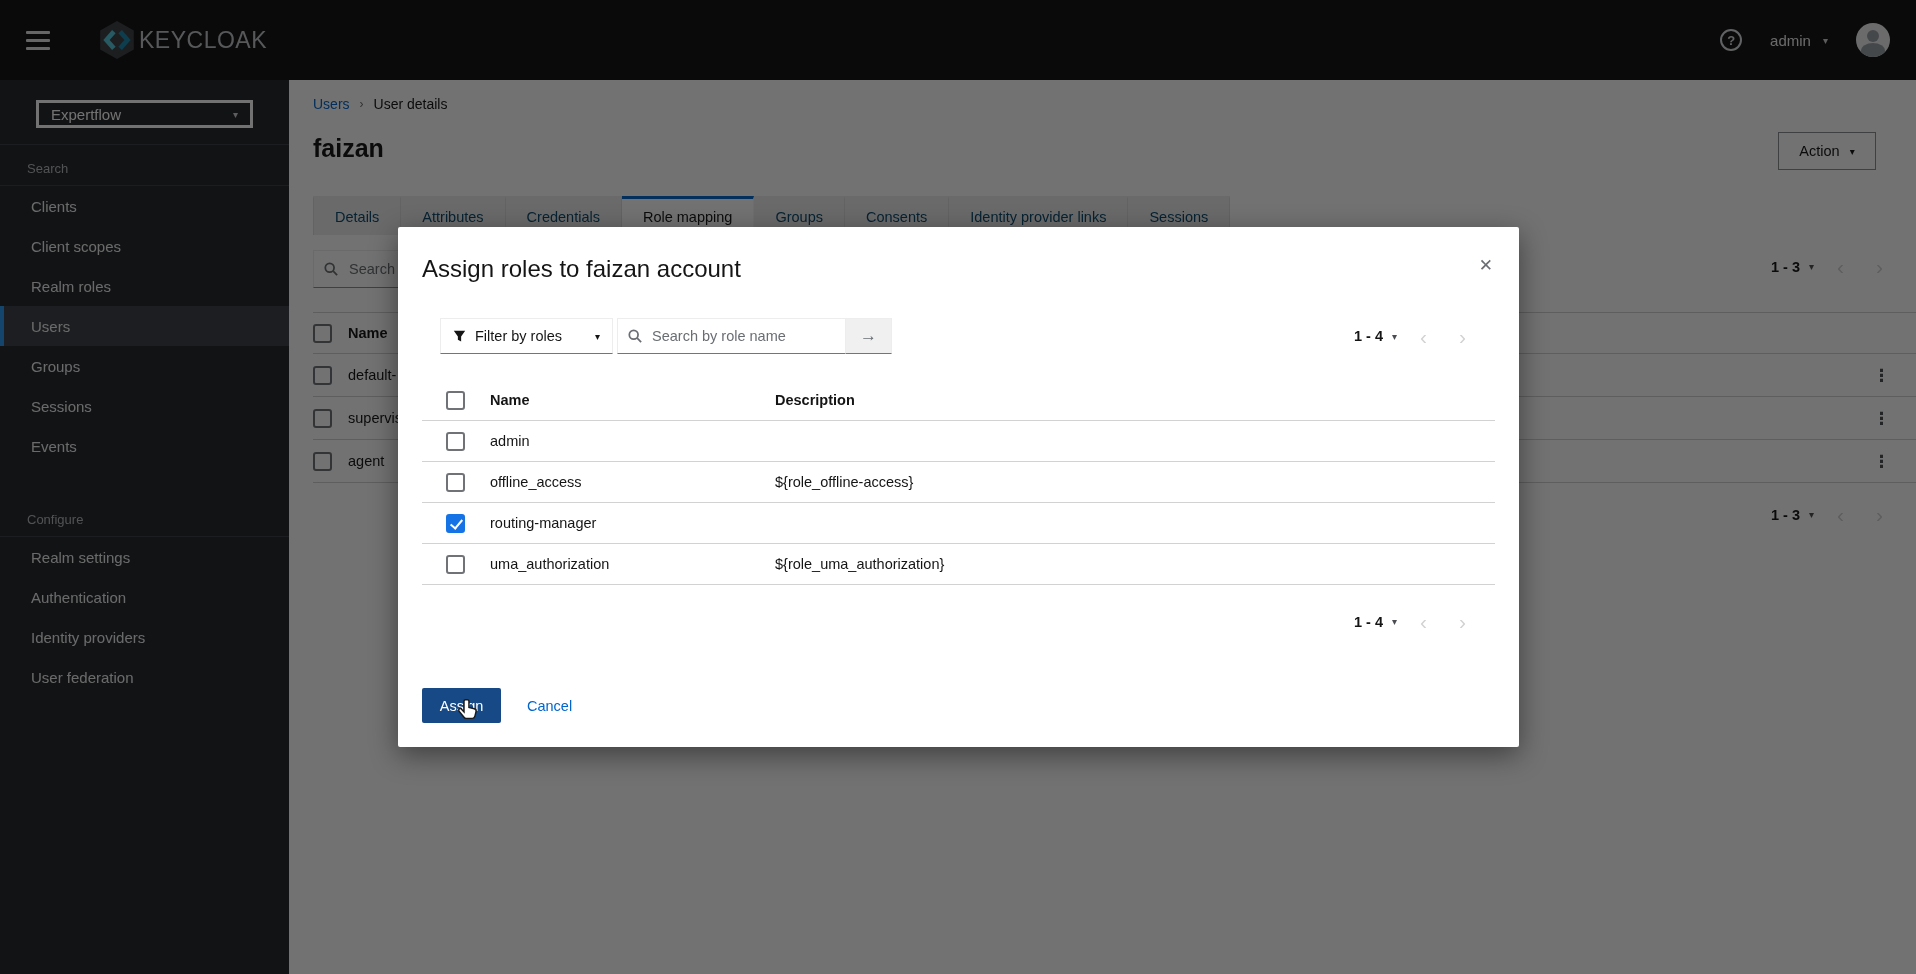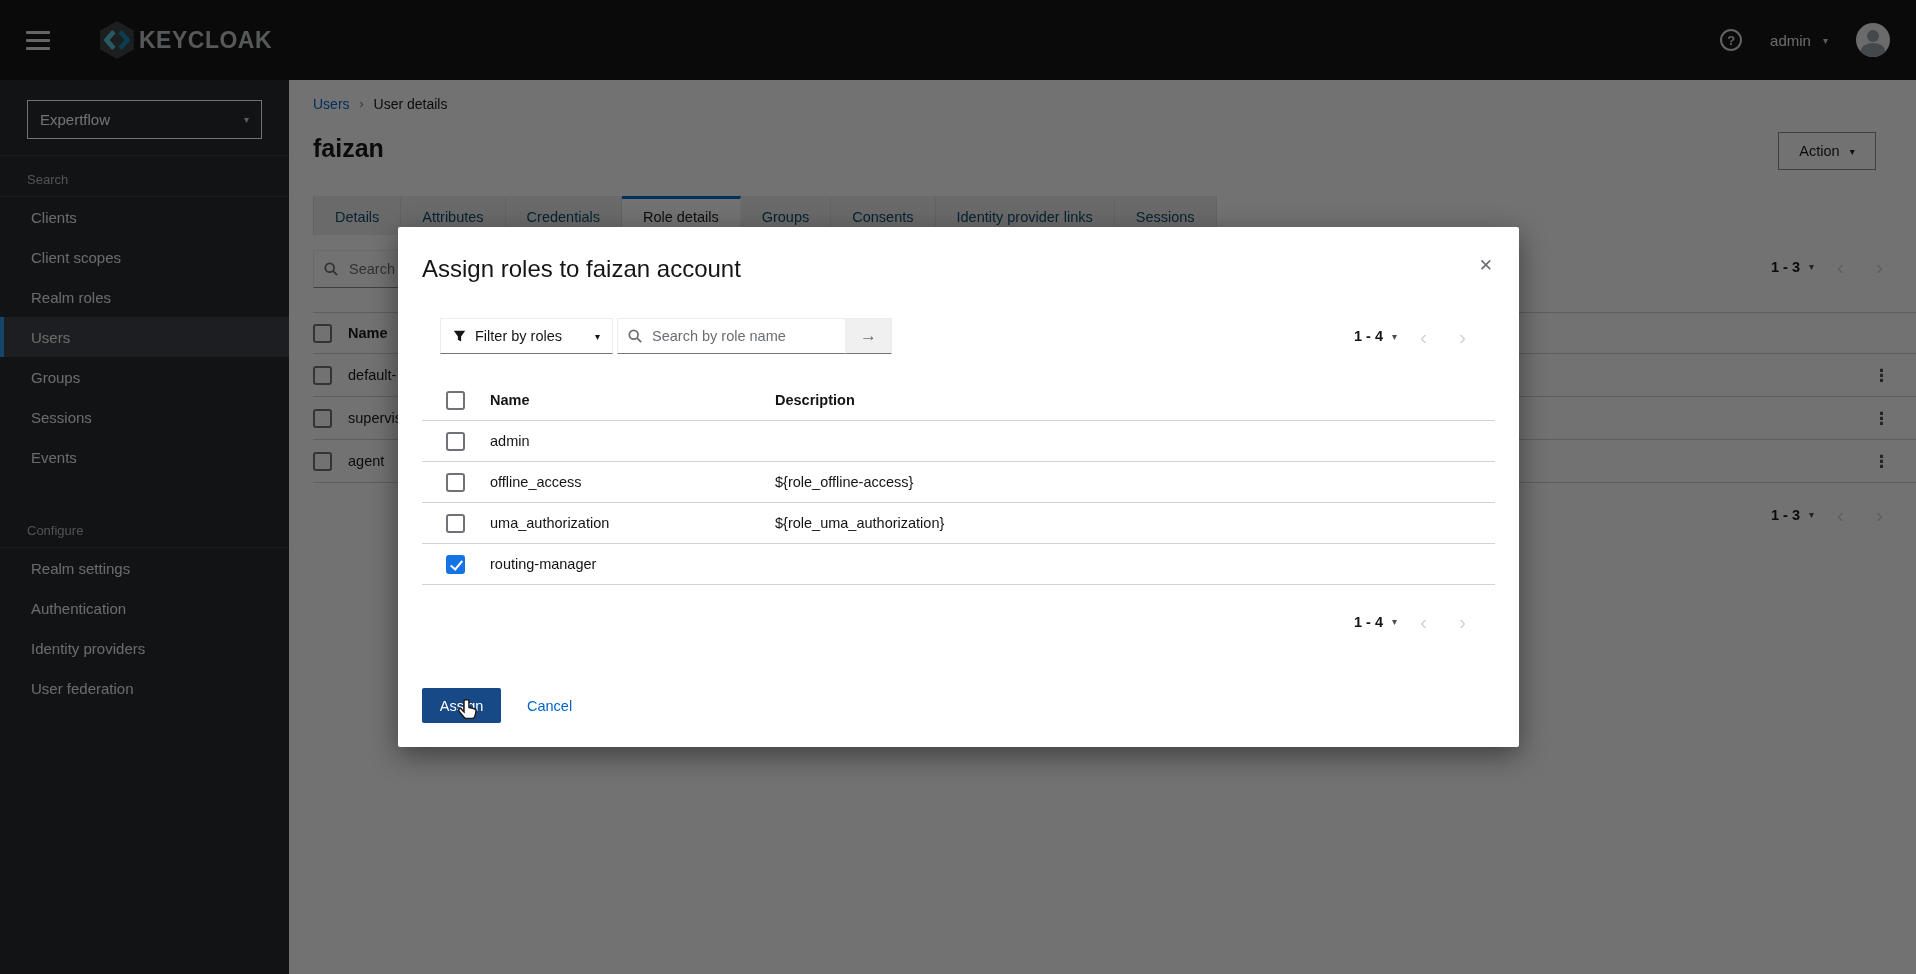--- a/index.html
+++ b/index.html
@@ -13,7 +13,7 @@
   .hamburger{width:24px;display:flex;flex-direction:column;gap:5px;cursor:pointer}
   .hamburger span{height:3px;background:#e4e4e4;border-radius:1px}
   .brand{display:flex;align-items:center;margin-left:46px;gap:1px}
-  .brand-text{font-size:23px;font-weight:bold;color:#bfc3c7;letter-spacing:.5px}
+  .brand-text{font-size:23px;font-weight:normal;color:#bfc3c7;letter-spacing:.5px}
   .masthead-right{margin-left:auto;display:flex;align-items:center;gap:28px}
   .help-icon{width:22px;height:22px;border:2px solid #d8dbde;border-radius:50%;
     color:#d8dbde;font-size:13px;font-weight:bold;display:flex;align-items:center;

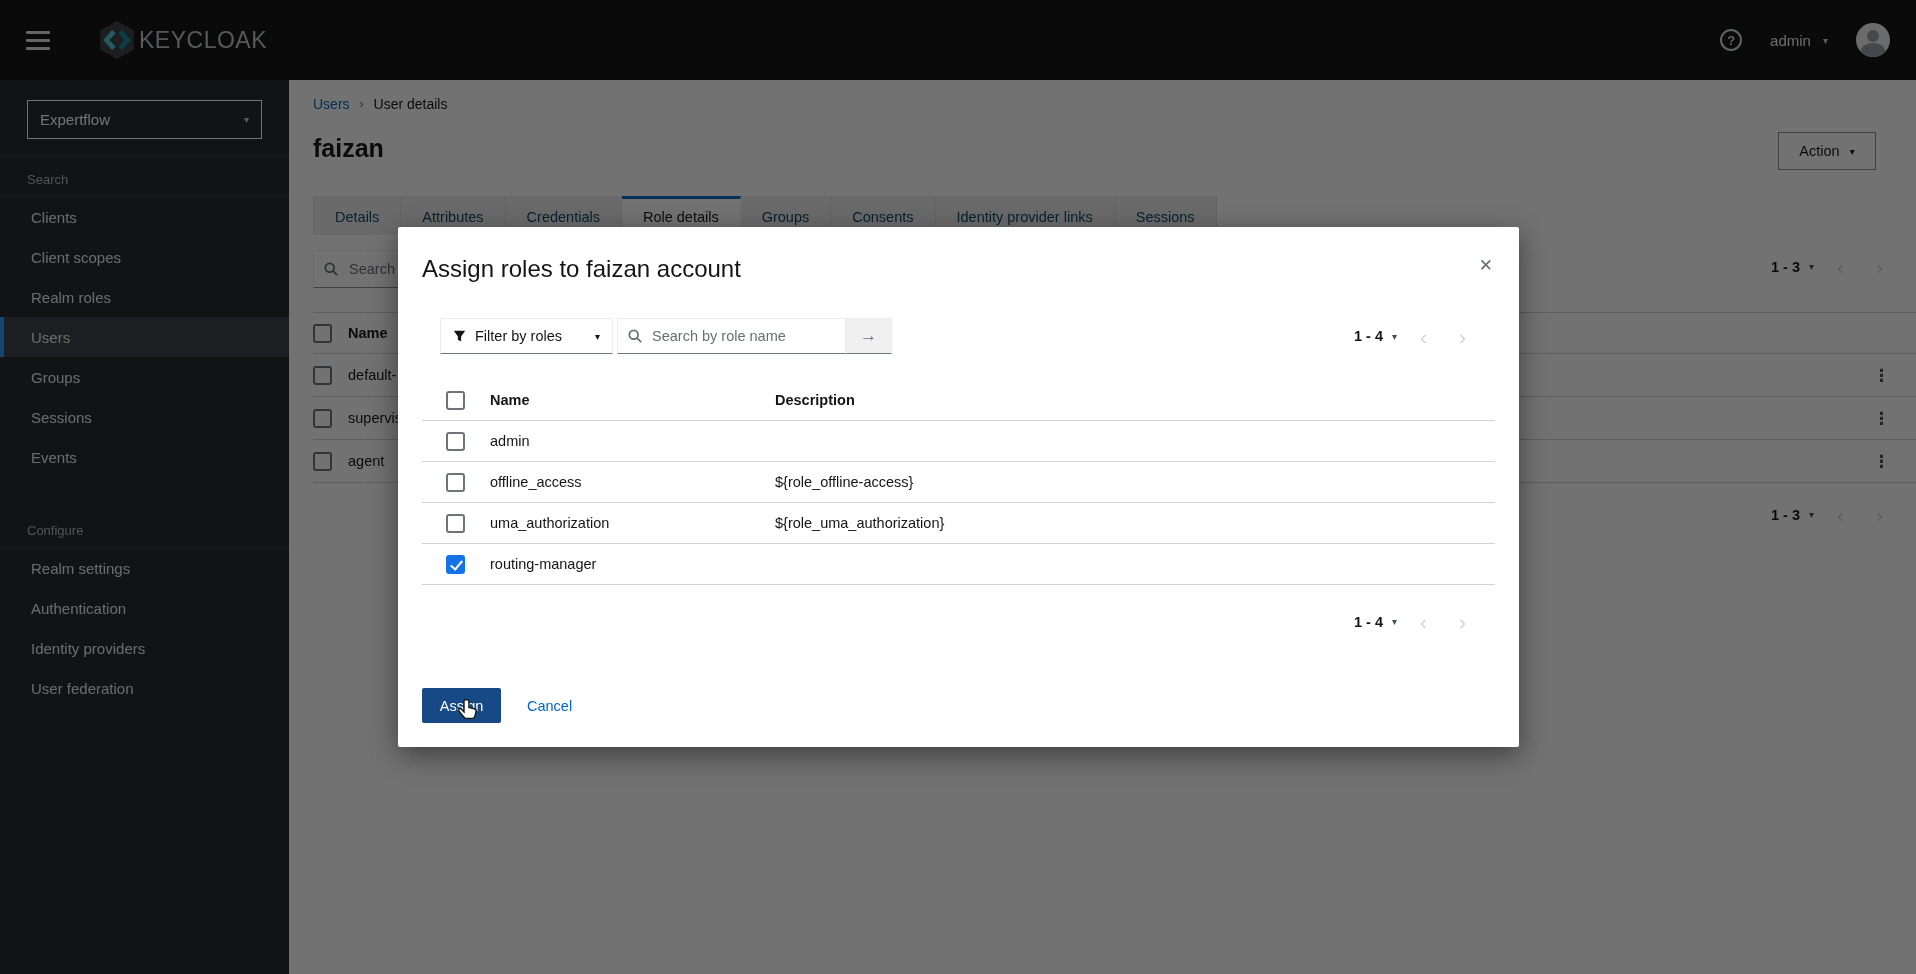--- a/index.html
+++ b/index.html
@@ -25,7 +25,7 @@
   .avatar::after{content:"";position:absolute;left:5px;top:20px;width:24px;height:16px;border-radius:50%;background:#9aa0a6}
   
   .sidebar{position:absolute;left:0;top:80px;bottom:0;width:289px;background:#25272c;z-index:2}
-  .realm-box{margin:20px 27px 0;height:39px;border:1px solid #ffffff;display:flex;
+  .realm-box{margin:20px 36px 0;height:28px;border:3px solid #ffffff;display:flex;
     align-items:center;padding:0 12px;color:#fff;font-size:15px;box-sizing:border-box;cursor:pointer}
   .realm-box .caret{margin-left:auto}
   .realm-sep{height:1px;background:#3c3f44;margin-top:16px}

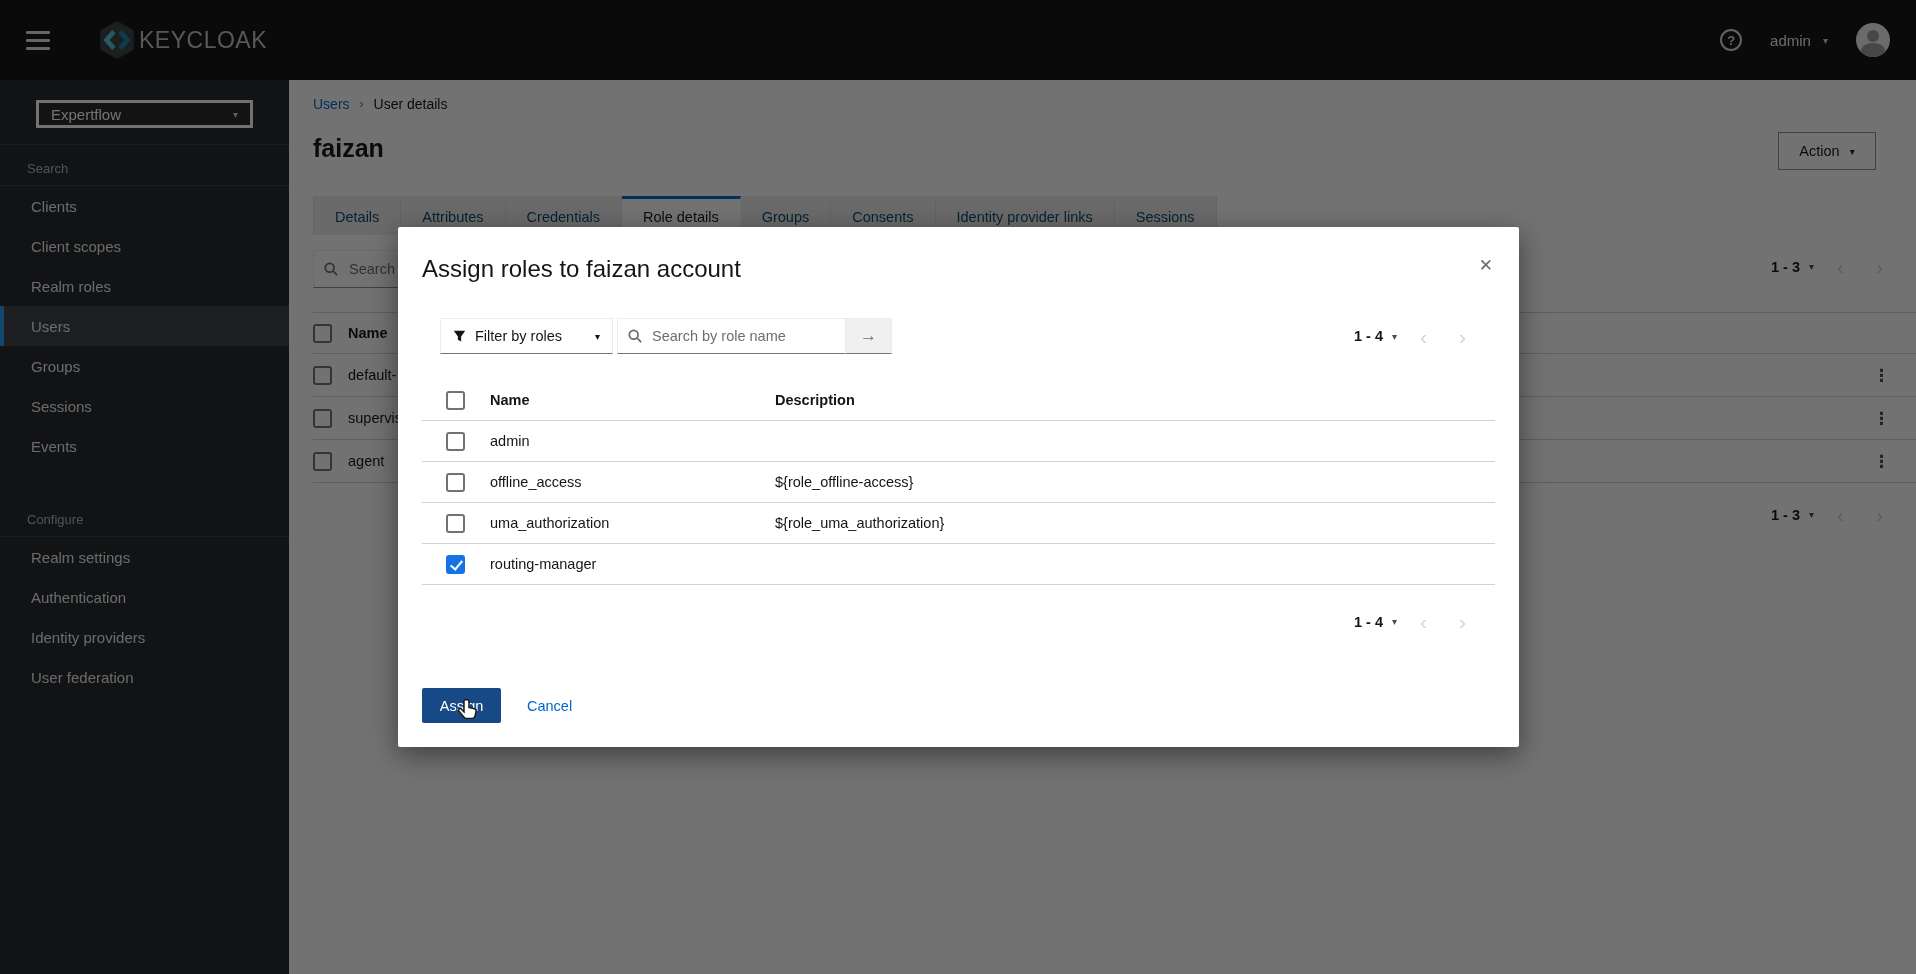--- a/index.html
+++ b/index.html
@@ -201,7 +201,7 @@
         <span>Credentials</span>
       </div>
     <div class="tab" data-active="true">
-        <span>Role details</span>
+        <span>Role mapping</span>
       </div>
     <div class="tab" data-active="false">
         <span>Groups</span>

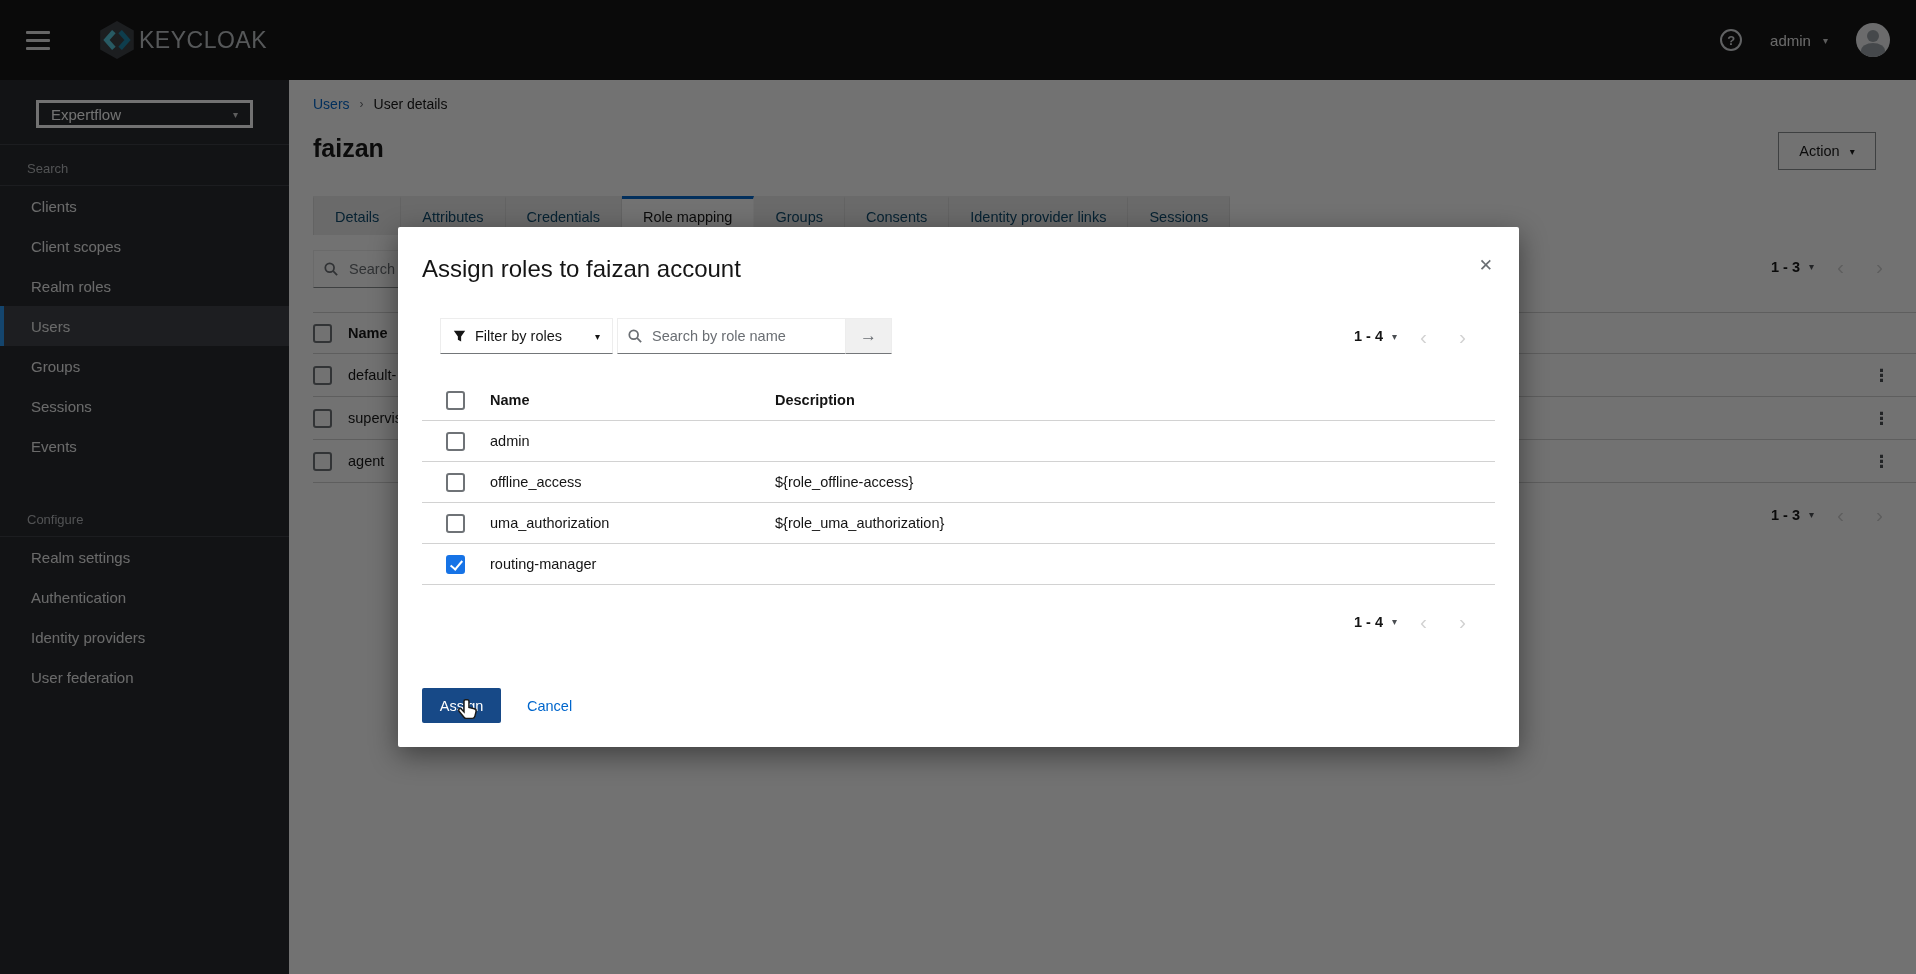--- a/index.html
+++ b/index.html
@@ -313,14 +313,14 @@
       <span class="m-desc">${role_offline-access}</span>
     </div>
     <div class="m-row">
+      <div class="chk" data-checked="true"></div>
+      <span class="m-name">routing-manager</span>
+      <span class="m-desc"></span>
+    </div>
+    <div class="m-row">
       <div class="chk" data-checked="false"></div>
       <span class="m-name">uma_authorization</span>
       <span class="m-desc">${role_uma_authorization}</span>
-    </div>
-    <div class="m-row">
-      <div class="chk" data-checked="true"></div>
-      <span class="m-name">routing-manager</span>
-      <span class="m-desc"></span>
     </div>
   </div>
 

